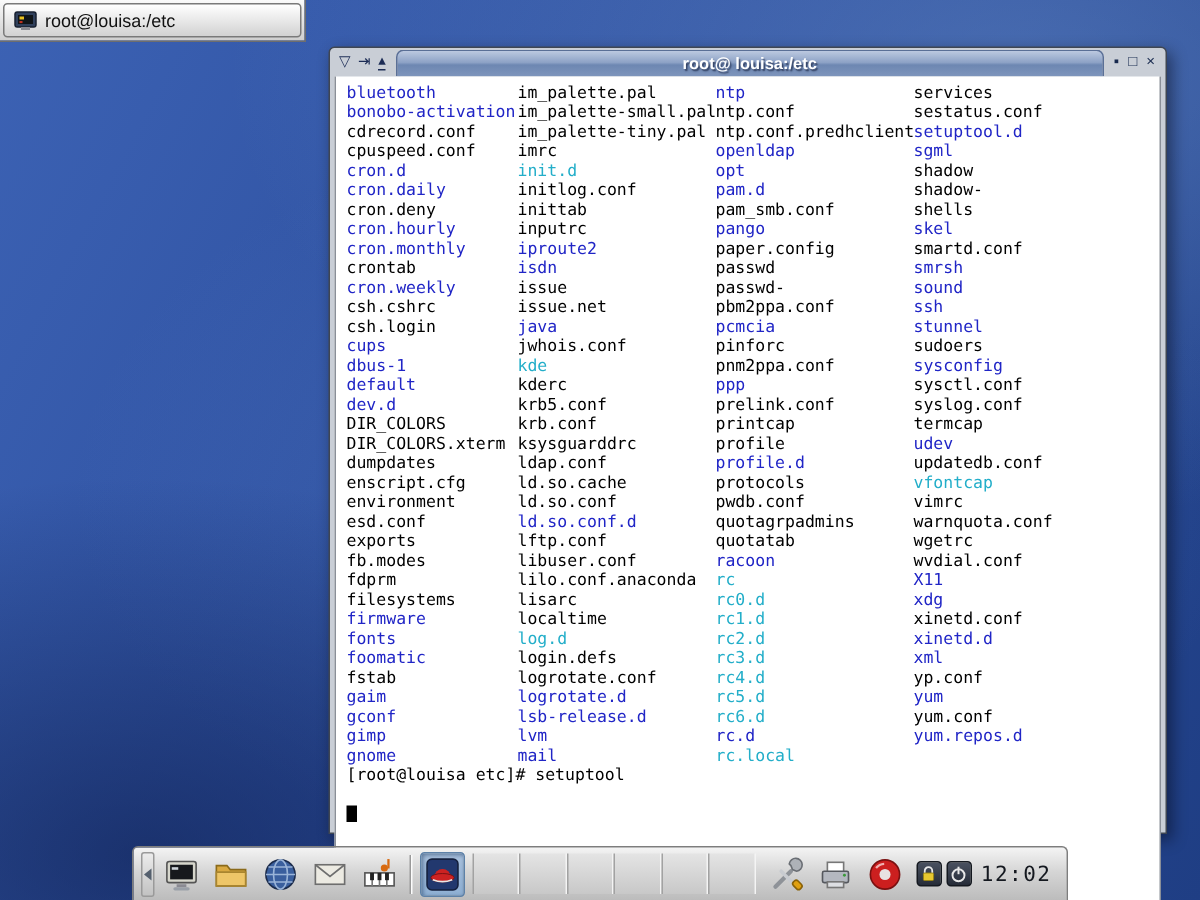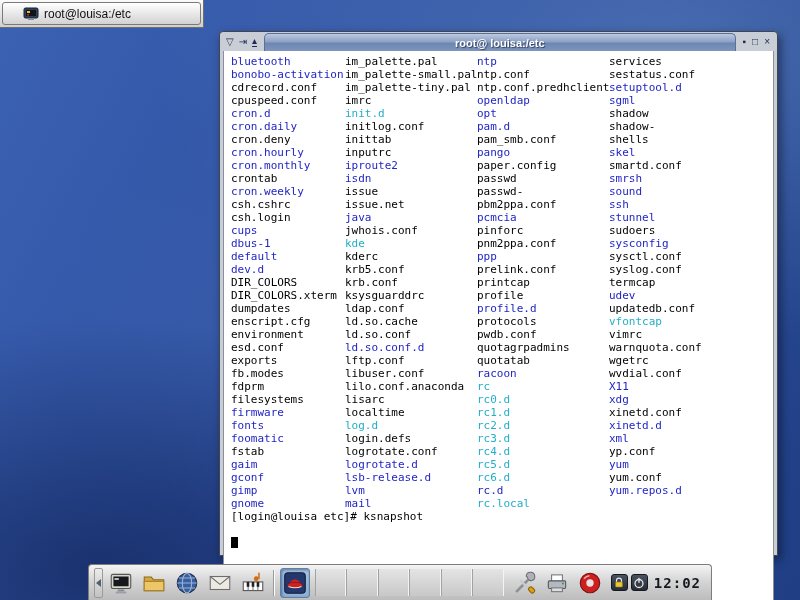--- a/index.html
+++ b/index.html
@@ -15,7 +15,7 @@
   .top-taskbar{position:absolute;left:0;top:0;width:204px;height:28px;
     background:linear-gradient(#fafafa,#cfcfcf);border-right:1px solid #6e6e6e;
     border-bottom:1px solid #6e6e6e;padding:2px;display:flex}
-  .task-btn{flex:1;display:flex;align-items:center;gap:5px;padding:0 20px;
+  .task-btn{flex:1;display:flex;align-items:center;gap:5px;padding:0 6px;
     background:linear-gradient(#ffffff,#d2d2d2);border:1px solid #7a7a7a;border-radius:3px;
     font-size:12px;color:#111;cursor:pointer;white-space:nowrap;overflow:hidden}
 

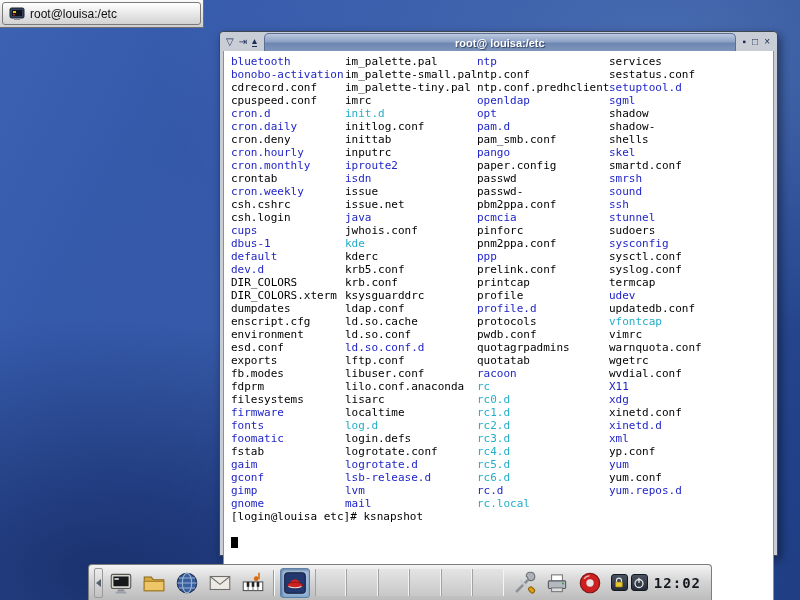--- a/index.html
+++ b/index.html
@@ -106,7 +106,7 @@
       <div class="term-col" style="left:121px"><div class="fe f">im_palette.pal</div><div class="fe f">im_palette-small.pal</div><div class="fe f">im_palette-tiny.pal</div><div class="fe f">imrc</div><div class="fe l">init.d</div><div class="fe f">initlog.conf</div><div class="fe f">inittab</div><div class="fe f">inputrc</div><div class="fe d">iproute2</div><div class="fe d">isdn</div><div class="fe f">issue</div><div class="fe f">issue.net</div><div class="fe d">java</div><div class="fe f">jwhois.conf</div><div class="fe l">kde</div><div class="fe f">kderc</div><div class="fe f">krb5.conf</div><div class="fe f">krb.conf</div><div class="fe f">ksysguarddrc</div><div class="fe f">ldap.conf</div><div class="fe f">ld.so.cache</div><div class="fe f">ld.so.conf</div><div class="fe d">ld.so.conf.d</div><div class="fe f">lftp.conf</div><div class="fe f">libuser.conf</div><div class="fe f">lilo.conf.anaconda</div><div class="fe f">lisarc</div><div class="fe f">localtime</div><div class="fe l">log.d</div><div class="fe f">login.defs</div><div class="fe f">logrotate.conf</div><div class="fe d">logrotate.d</div><div class="fe d">lsb-release.d</div><div class="fe d">lvm</div><div class="fe d">mail</div></div>
       <div class="term-col" style="left:253px"><div class="fe d">ntp</div><div class="fe f">ntp.conf</div><div class="fe f">ntp.conf.predhclient</div><div class="fe d">openldap</div><div class="fe d">opt</div><div class="fe d">pam.d</div><div class="fe f">pam_smb.conf</div><div class="fe d">pango</div><div class="fe f">paper.config</div><div class="fe f">passwd</div><div class="fe f">passwd-</div><div class="fe f">pbm2ppa.conf</div><div class="fe d">pcmcia</div><div class="fe f">pinforc</div><div class="fe f">pnm2ppa.conf</div><div class="fe d">ppp</div><div class="fe f">prelink.conf</div><div class="fe f">printcap</div><div class="fe f">profile</div><div class="fe d">profile.d</div><div class="fe f">protocols</div><div class="fe f">pwdb.conf</div><div class="fe f">quotagrpadmins</div><div class="fe f">quotatab</div><div class="fe d">racoon</div><div class="fe l">rc</div><div class="fe l">rc0.d</div><div class="fe l">rc1.d</div><div class="fe l">rc2.d</div><div class="fe l">rc3.d</div><div class="fe l">rc4.d</div><div class="fe l">rc5.d</div><div class="fe l">rc6.d</div><div class="fe d">rc.d</div><div class="fe l">rc.local</div></div>
       <div class="term-col" style="left:385px"><div class="fe f">services</div><div class="fe f">sestatus.conf</div><div class="fe d">setuptool.d</div><div class="fe d">sgml</div><div class="fe f">shadow</div><div class="fe f">shadow-</div><div class="fe f">shells</div><div class="fe d">skel</div><div class="fe f">smartd.conf</div><div class="fe d">smrsh</div><div class="fe d">sound</div><div class="fe d">ssh</div><div class="fe d">stunnel</div><div class="fe f">sudoers</div><div class="fe d">sysconfig</div><div class="fe f">sysctl.conf</div><div class="fe f">syslog.conf</div><div class="fe f">termcap</div><div class="fe d">udev</div><div class="fe f">updatedb.conf</div><div class="fe l">vfontcap</div><div class="fe f">vimrc</div><div class="fe f">warnquota.conf</div><div class="fe f">wgetrc</div><div class="fe f">wvdial.conf</div><div class="fe d">X11</div><div class="fe d">xdg</div><div class="fe f">xinetd.conf</div><div class="fe d">xinetd.d</div><div class="fe d">xml</div><div class="fe f">yp.conf</div><div class="fe d">yum</div><div class="fe f">yum.conf</div><div class="fe d">yum.repos.d</div></div>
-      <div class="term-line" style="top:459px">[login@louisa etc]# ksnapshot</div>
+      <div class="term-line" style="top:459px">[root@louisa etc]# setuptool</div>
       <div class="cursor" style="top:486px"></div>
     </div>
   </div>

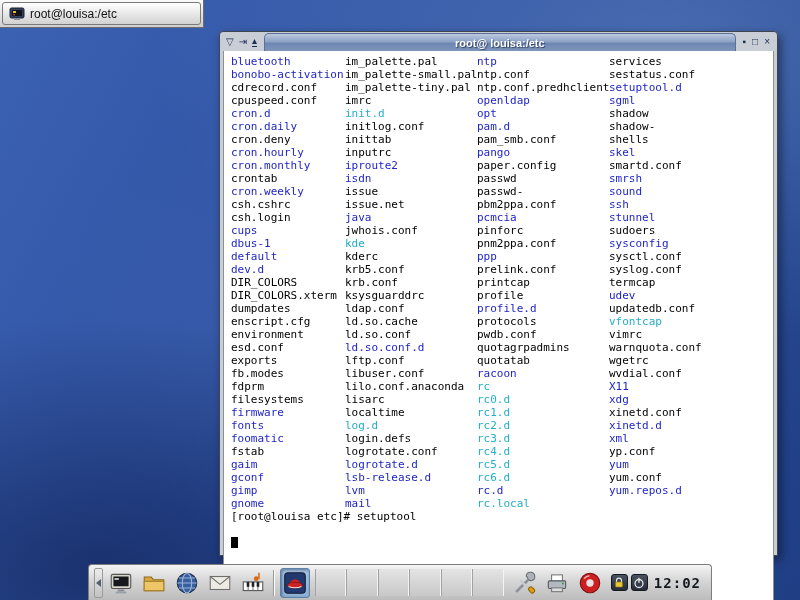--- a/index.html
+++ b/index.html
@@ -62,7 +62,7 @@
   .mini-group{display:flex;gap:3px;margin:0 3px}
   .mini{width:17px;height:17px;background:linear-gradient(#4a5160,#262c38);border:1px solid #14181f;
     border-radius:3px;display:flex;align-items:center;justify-content:center;padding:0;cursor:pointer}
-  .clock{margin-right:5px;font-family:"DejaVu Sans Mono",monospace;font-weight:bold;font-size:14px;
+  .clock{margin-right:5px;font-family:"DejaVu Sans Mono",monospace;font-weight:normal;font-size:14px;
     color:#14181f;letter-spacing:1px;cursor:default}
 </style>
 </head>

